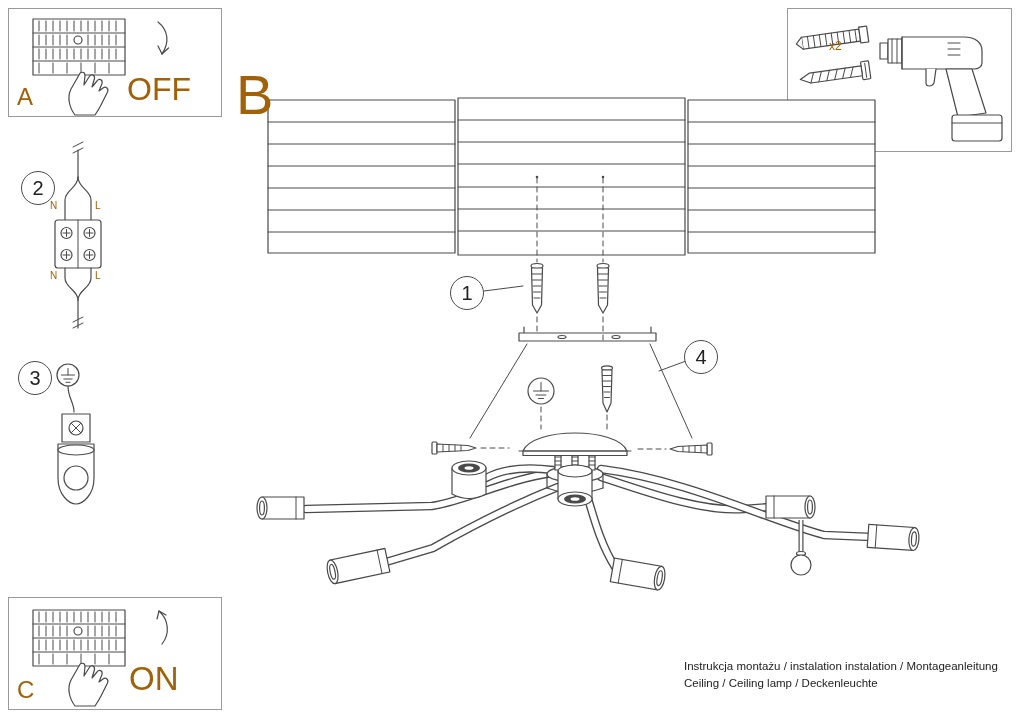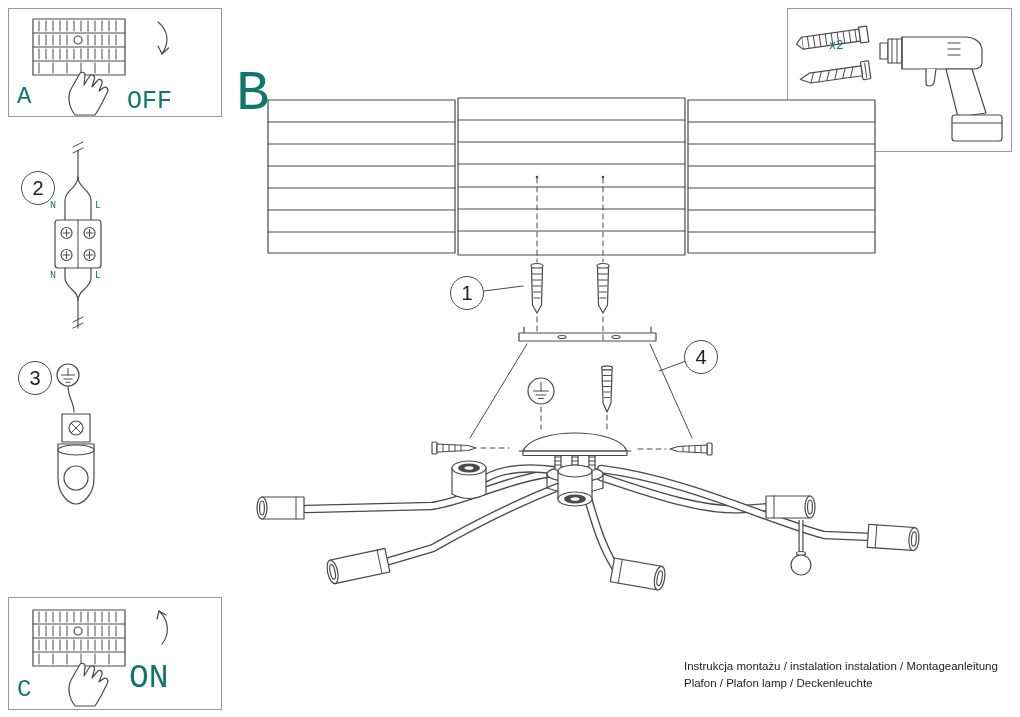--- a/index.html
+++ b/index.html
@@ -7,7 +7,7 @@
   .page { position:relative; width:1020px; height:717px; background:#fff; overflow:hidden; }
   .box { position:absolute; border:1px solid #9a9a9a; background:#fff; }
   .box svg { position:absolute; left:0; top:0; }
-  .lbl { position:absolute; color:#0f766e; white-space:nowrap;font-family:Liberation Mono, monospace; }
+  .lbl { position:absolute; color:#a16207; white-space:nowrap; }
   .circle-num { position:absolute; width:34px; height:34px; border:1.5px solid #4a4a4a; border-radius:50%;
                 display:flex; align-items:center; justify-content:center; font-size:20px; background:#fff; color:#222; }
   .ln { stroke:#4a4a4a; stroke-width:1.2; fill:none; stroke-linecap:round; stroke-linejoin:round; }

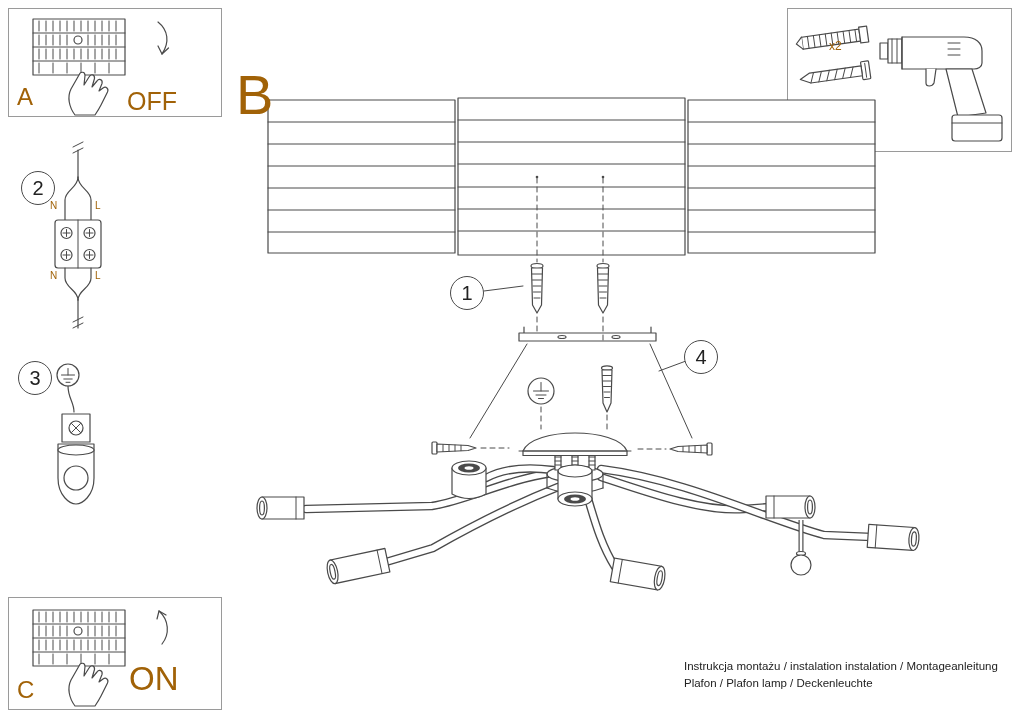--- a/index.html
+++ b/index.html
@@ -42,7 +42,7 @@
       </g>
     </svg>
     <div class="lbl" style="left:8px;top:74px;font-size:24px;">A</div>
-    <div class="lbl" style="left:118px;top:62px;font-size:25px;margin-top:16px;">OFF</div>
+    <div class="lbl" style="left:118px;top:62px;font-size:32px;">OFF</div>
   </div>
 
   <div class="box" style="left:8px;top:597px;width:214px;height:113px;">

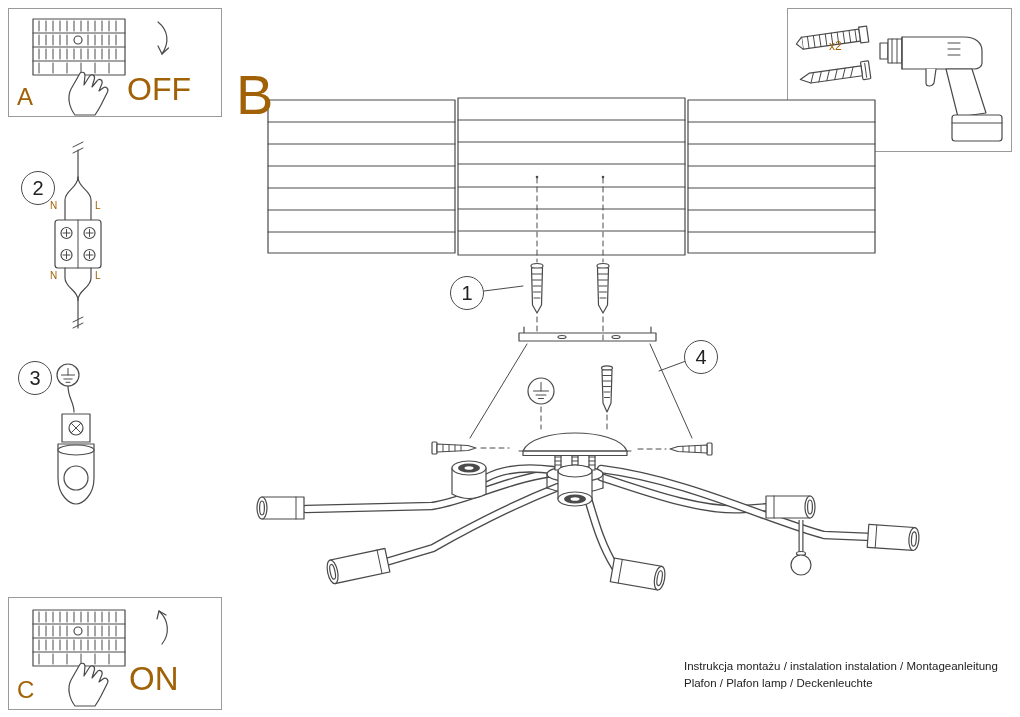--- a/index.html
+++ b/index.html
@@ -305,7 +305,7 @@
 
   <div class="footer">
     <div>Instrukcja montażu / instalation instalation / Montageanleitung</div>
-    <div>Plafon / Plafon lamp / Deckenleuchte</div>
+    <div>Ceiling / Ceiling lamp / Deckenleuchte</div>
   </div>
 
 </div>

